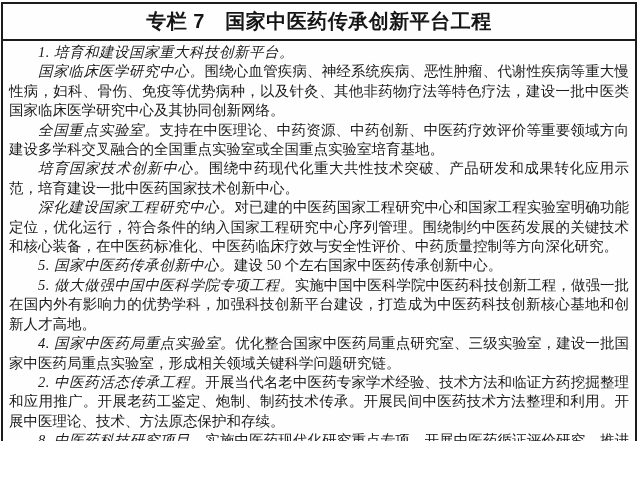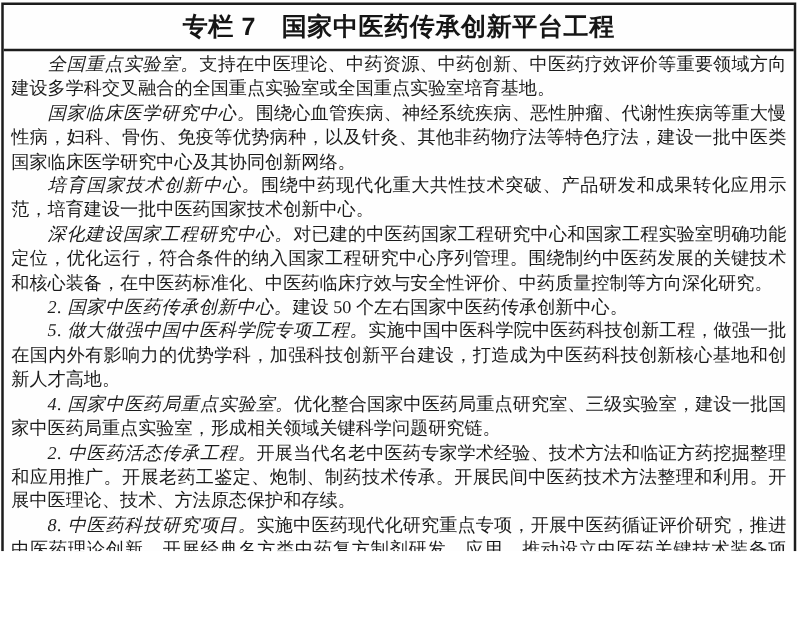--- a/index.html
+++ b/index.html
@@ -72,6 +72,9 @@
 
     <div class="panel-body">
 
+      <p class="para">
+        <span class="lead">1. 培育和建设国家重大科技创新平台。</span><span class="body-text"></span>
+      </p>
 
       <p class="para">
         <span class="lead">全国重点实验室。</span><span class="body-text">支持在中医理论、中药资源、中药创新、中医药疗效评价等重要领域方向建设多学科交叉融合的全国重点实验室或全国重点实验室培育基地。</span>

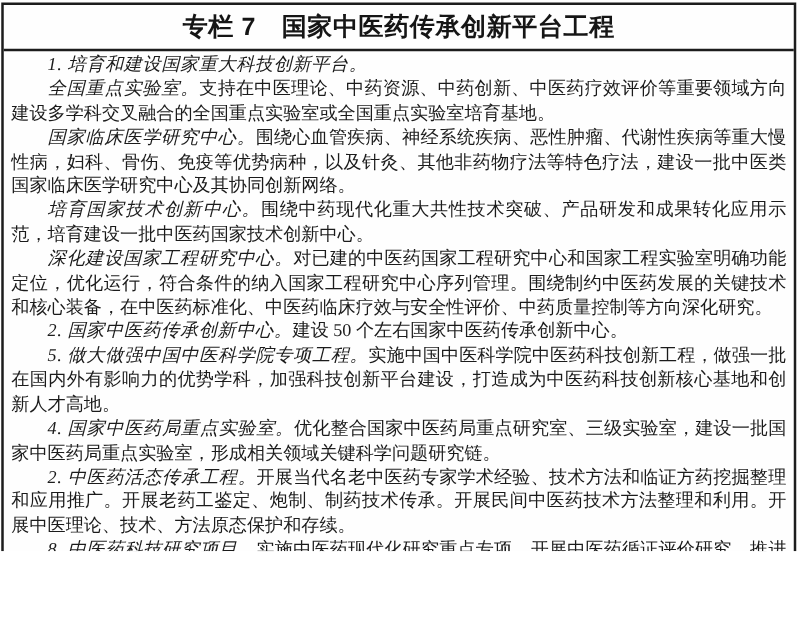--- a/index.html
+++ b/index.html
@@ -77,11 +77,11 @@
       </p>
 
       <p class="para">
-        <span class="lead">全国重点实验室。</span><span class="body-text">支持在中医理论、中药资源、中药创新、中医药疗效评价等重要领域方向建设多学科交叉融合的全国重点实验室或全国重点实验室培育基地。</span>
+        <span class="lead">国家临床医学研究中心。</span><span class="body-text">围绕心血管疾病、神经系统疾病、恶性肿瘤、代谢性疾病等重大慢性病，妇科、骨伤、免疫等优势病种，以及针灸、其他非药物疗法等特色疗法，建设一批中医类国家临床医学研究中心及其协同创新网络。</span>
       </p>
 
       <p class="para">
-        <span class="lead">国家临床医学研究中心。</span><span class="body-text">围绕心血管疾病、神经系统疾病、恶性肿瘤、代谢性疾病等重大慢性病，妇科、骨伤、免疫等优势病种，以及针灸、其他非药物疗法等特色疗法，建设一批中医类国家临床医学研究中心及其协同创新网络。</span>
+        <span class="lead">全国重点实验室。</span><span class="body-text">支持在中医理论、中药资源、中药创新、中医药疗效评价等重要领域方向建设多学科交叉融合的全国重点实验室或全国重点实验室培育基地。</span>
       </p>
 
       <p class="para">

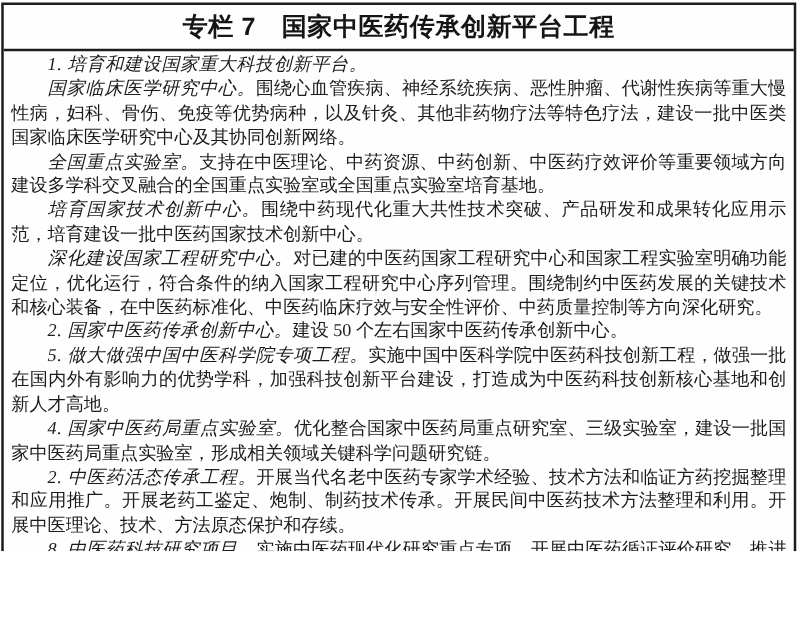--- a/index.html
+++ b/index.html
@@ -93,7 +93,7 @@
       </p>
 
       <p class="para">
-        <span class="lead">2. 国家中医药传承创新中心。</span><span class="body-text">建设 50 个左右国家中医药传承创新中心。</span>
+        <span class="lead">5. 国家中医药传承创新中心。</span><span class="body-text">建设 50 个左右国家中医药传承创新中心。</span>
       </p>
 
       <p class="para">

